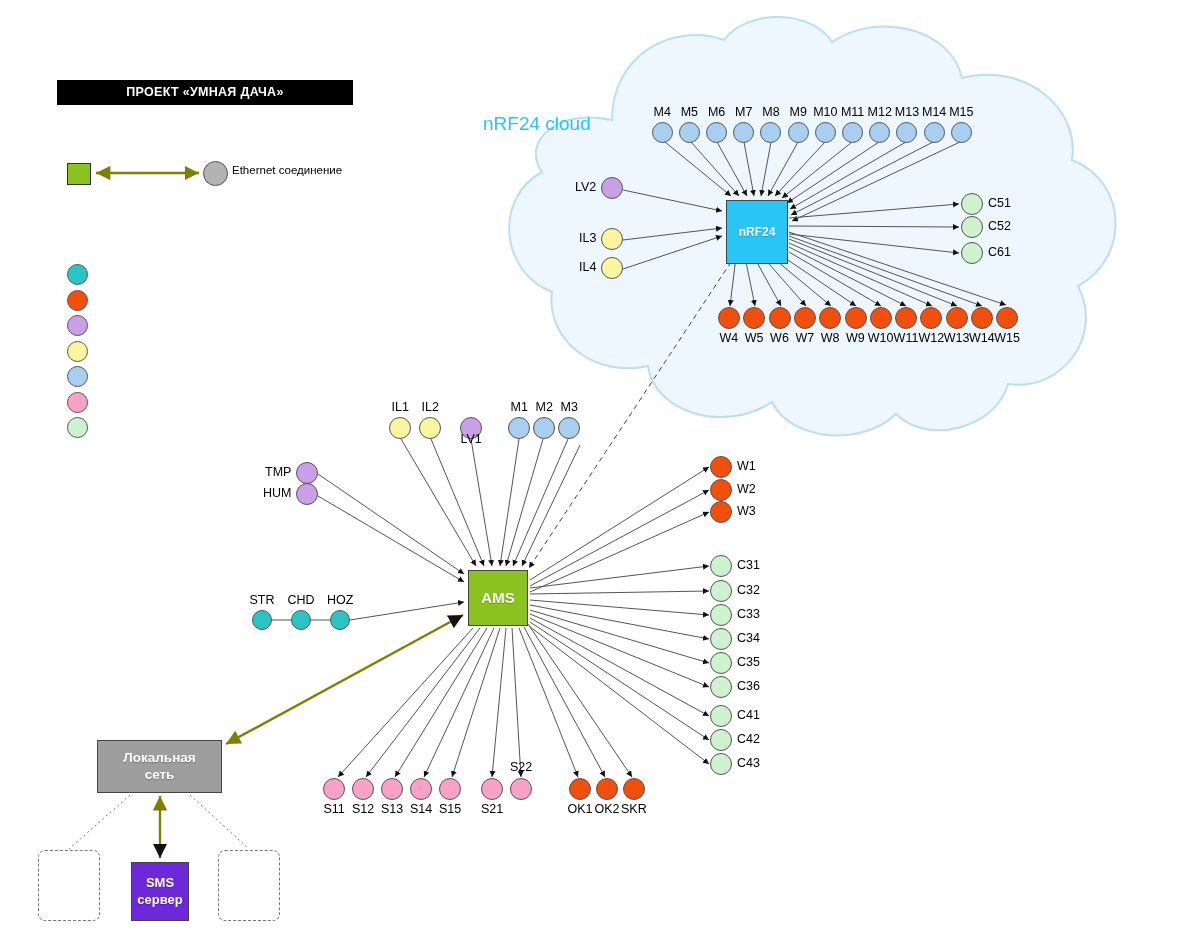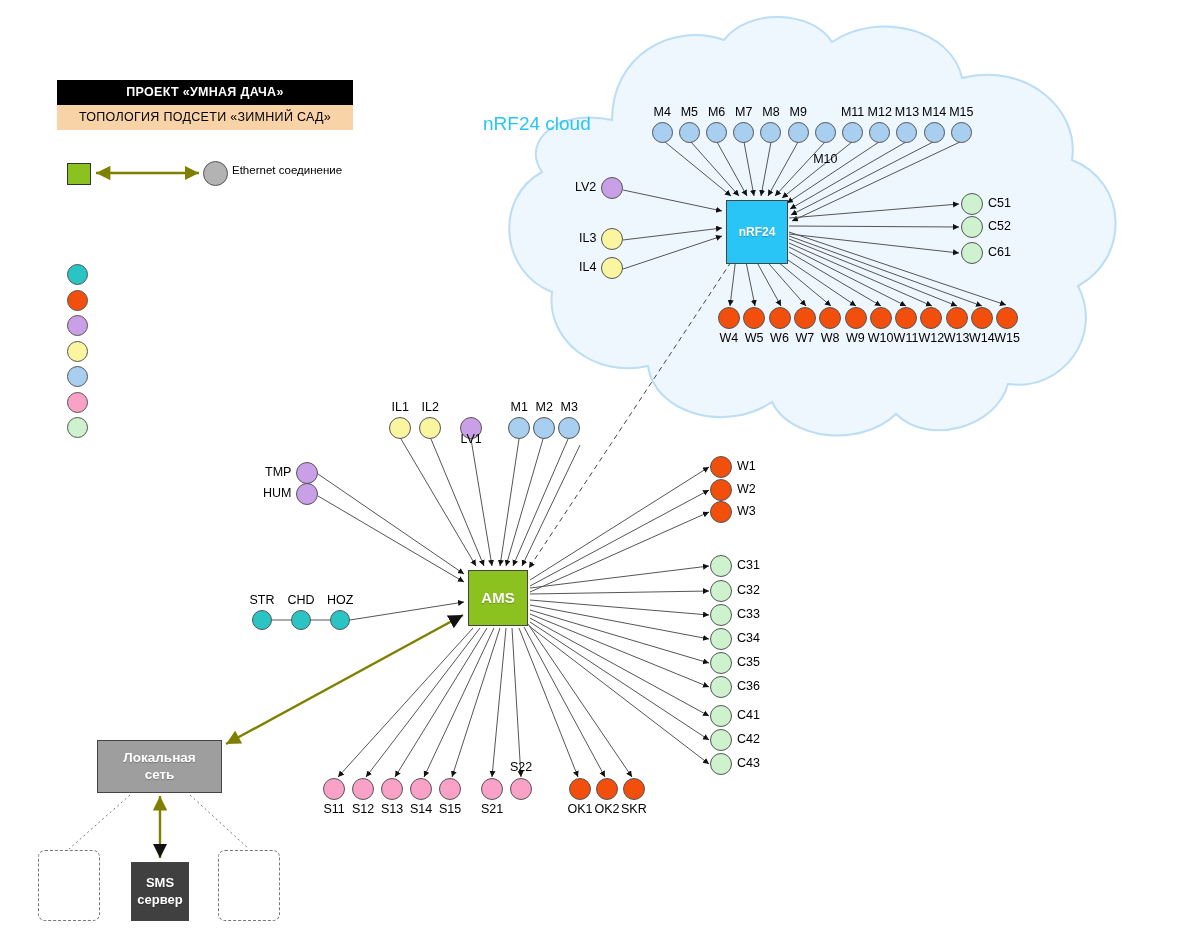--- a/index.html
+++ b/index.html
@@ -187,7 +187,6 @@
 
   <div class="title-block">
     <div class="title-main">ПРОЕКТ «УМНАЯ ДАЧА»</div>
-    <div class="title-sub">ТОПОЛОГИЯ ПОДСЕТИ «ЗИМНИЙ САД»</div>
   </div>
 
   <div class="legend">

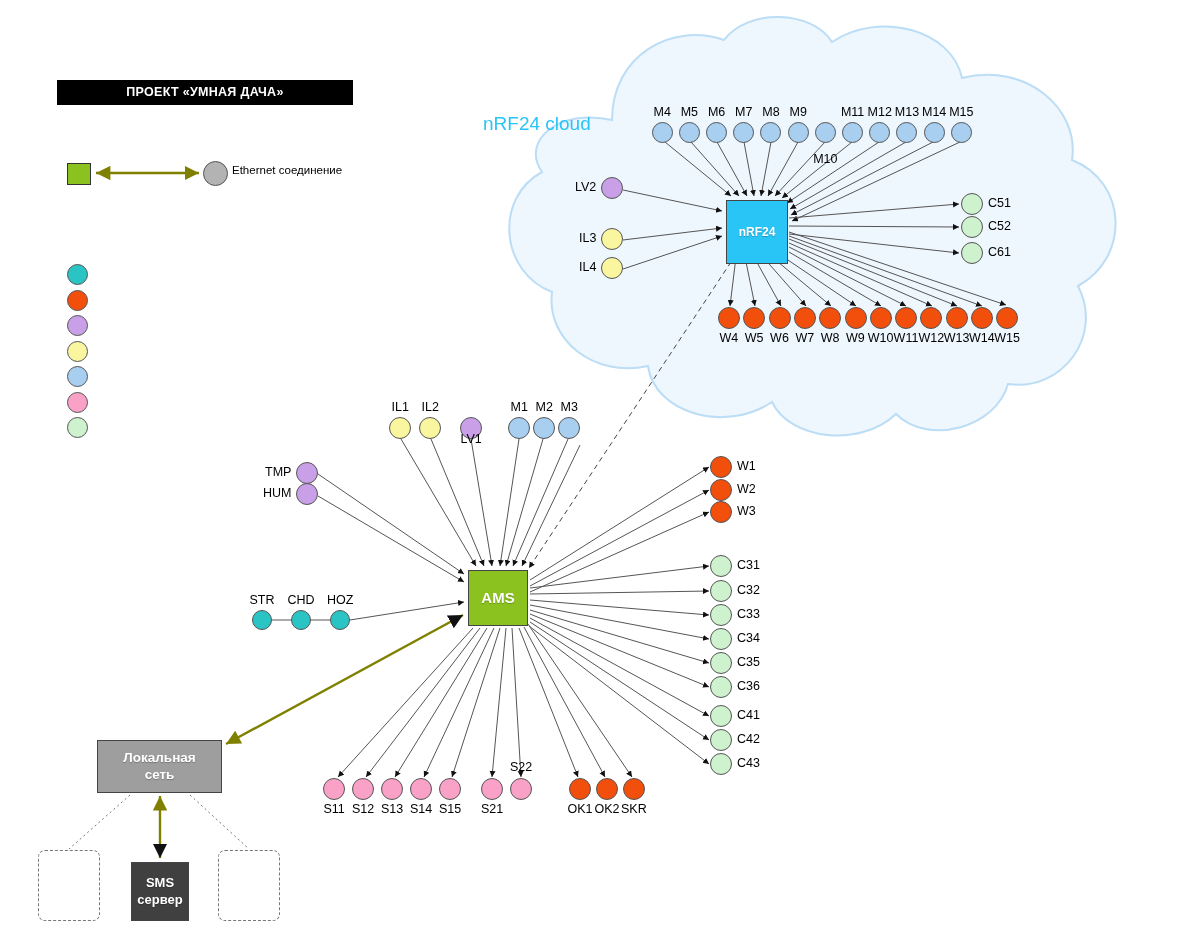--- a/index.html
+++ b/index.html
@@ -247,7 +247,7 @@
       <div class="node" style="left: 787.5px; top: 121.5px; width: 21px; height: 21px; background: rgb(168, 206, 240);"></div>
       <div class="nlabel" style="left: 789.5px; top: 104.5px;">M9</div>
       <div class="node" style="left: 814.7px; top: 121.5px; width: 21px; height: 21px; background: rgb(168, 206, 240);"></div>
-      <div class="nlabel" style="left: 813.2px; top: 104.5px; margin-top: 47px;">M10</div>
+      <div class="nlabel" style="left: 813.2px; top: 104.5px;">M10</div>
       <div class="node" style="left: 841.9px; top: 121.5px; width: 21px; height: 21px; background: rgb(168, 206, 240);"></div>
       <div class="nlabel" style="left: 840.9px; top: 104.5px;">M11</div>
       <div class="node" style="left: 869.1px; top: 121.5px; width: 21px; height: 21px; background: rgb(168, 206, 240);"></div>

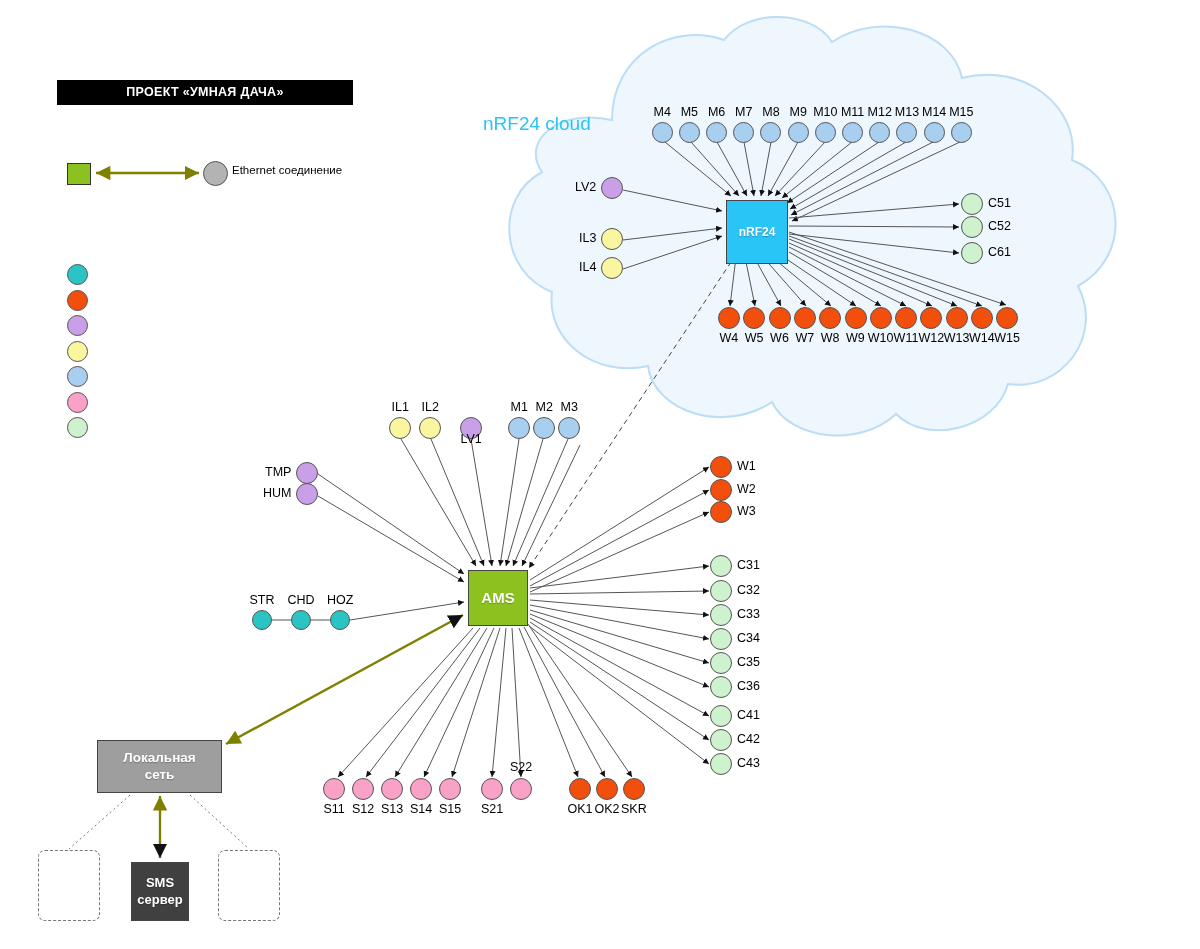--- a/index.html
+++ b/index.html
@@ -367,7 +367,7 @@
       <div class="boxnode" style="left: 468px; top: 570px; width: 60px; height: 56px; background: rgb(140, 194, 32); font-size: 15px; border: 1px solid rgb(68, 68, 68); white-space: pre-line; line-height: 1.25; text-shadow: rgba(0, 0, 0, 0.25) 0px 1px 1px;">AMS</div>
       <div class="boxnode" style="left: 97px; top: 740px; width: 125px; height: 53px; background: rgb(158, 158, 158); font-size: 13.5px; border: 1px solid rgb(68, 68, 68); white-space: pre-line; line-height: 1.25; text-shadow: rgba(0, 0, 0, 0.25) 0px 1px 1px;">Локальная
 сеть</div>
-      <div class="boxnode" style="left: 131px; top: 862px; width: 58px; height: 59px; background: #404040; font-size: 13px; border: 1px solid rgb(68, 68, 68); white-space: pre-line; line-height: 1.25; text-shadow: rgba(0, 0, 0, 0.25) 0px 1px 1px;">SMS
+      <div class="boxnode" style="left: 131px; top: 862px; width: 58px; height: 59px; background: #6d28d9; font-size: 13px; border: 1px solid rgb(68, 68, 68); white-space: pre-line; line-height: 1.25; text-shadow: rgba(0, 0, 0, 0.25) 0px 1px 1px;">SMS
 сервер</div>
     </div>
 

